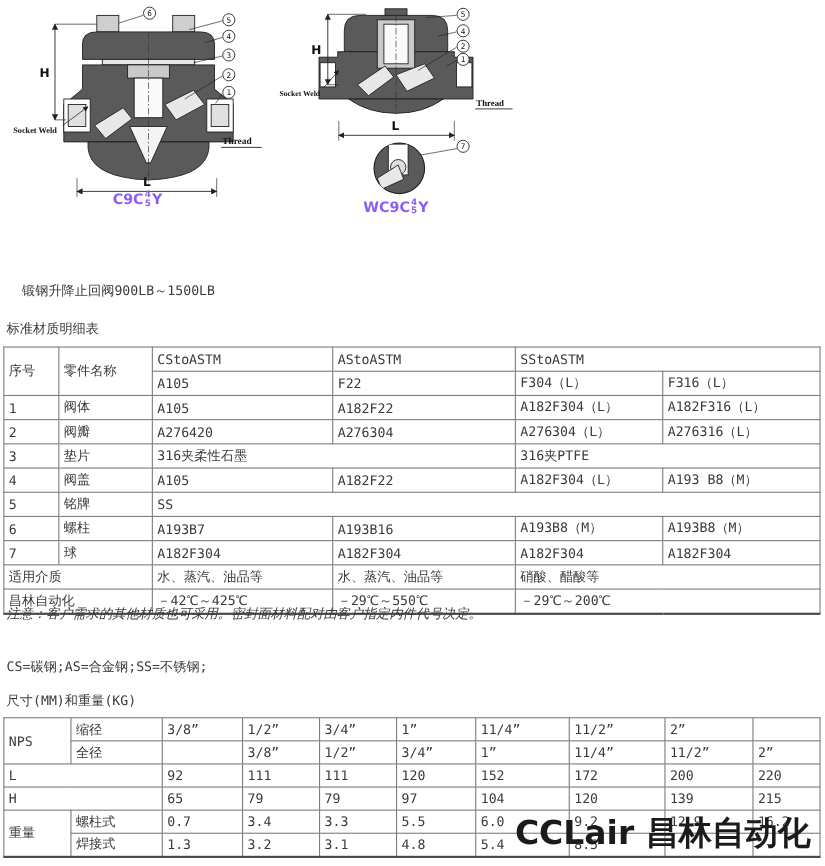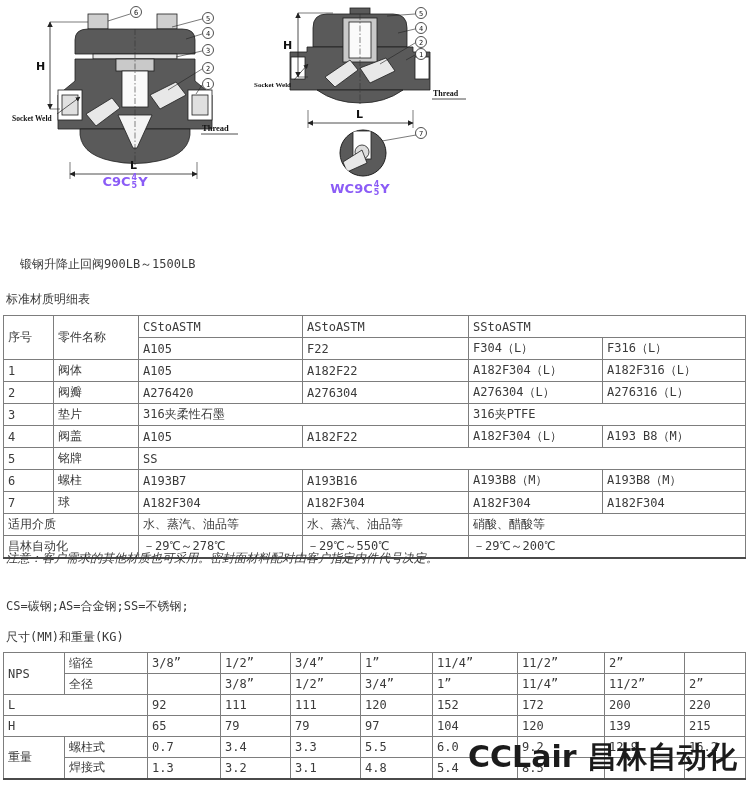--- a/index.html
+++ b/index.html
@@ -272,7 +272,7 @@
   </tr>
   <tr>
     <td colspan="2">昌林自动化</td>
-    <td>－29℃～278℃</td>
+    <td>－42℃～425℃</td>
     <td>－29℃～550℃</td>
     <td colspan="2">－29℃～200℃</td>
   </tr>

